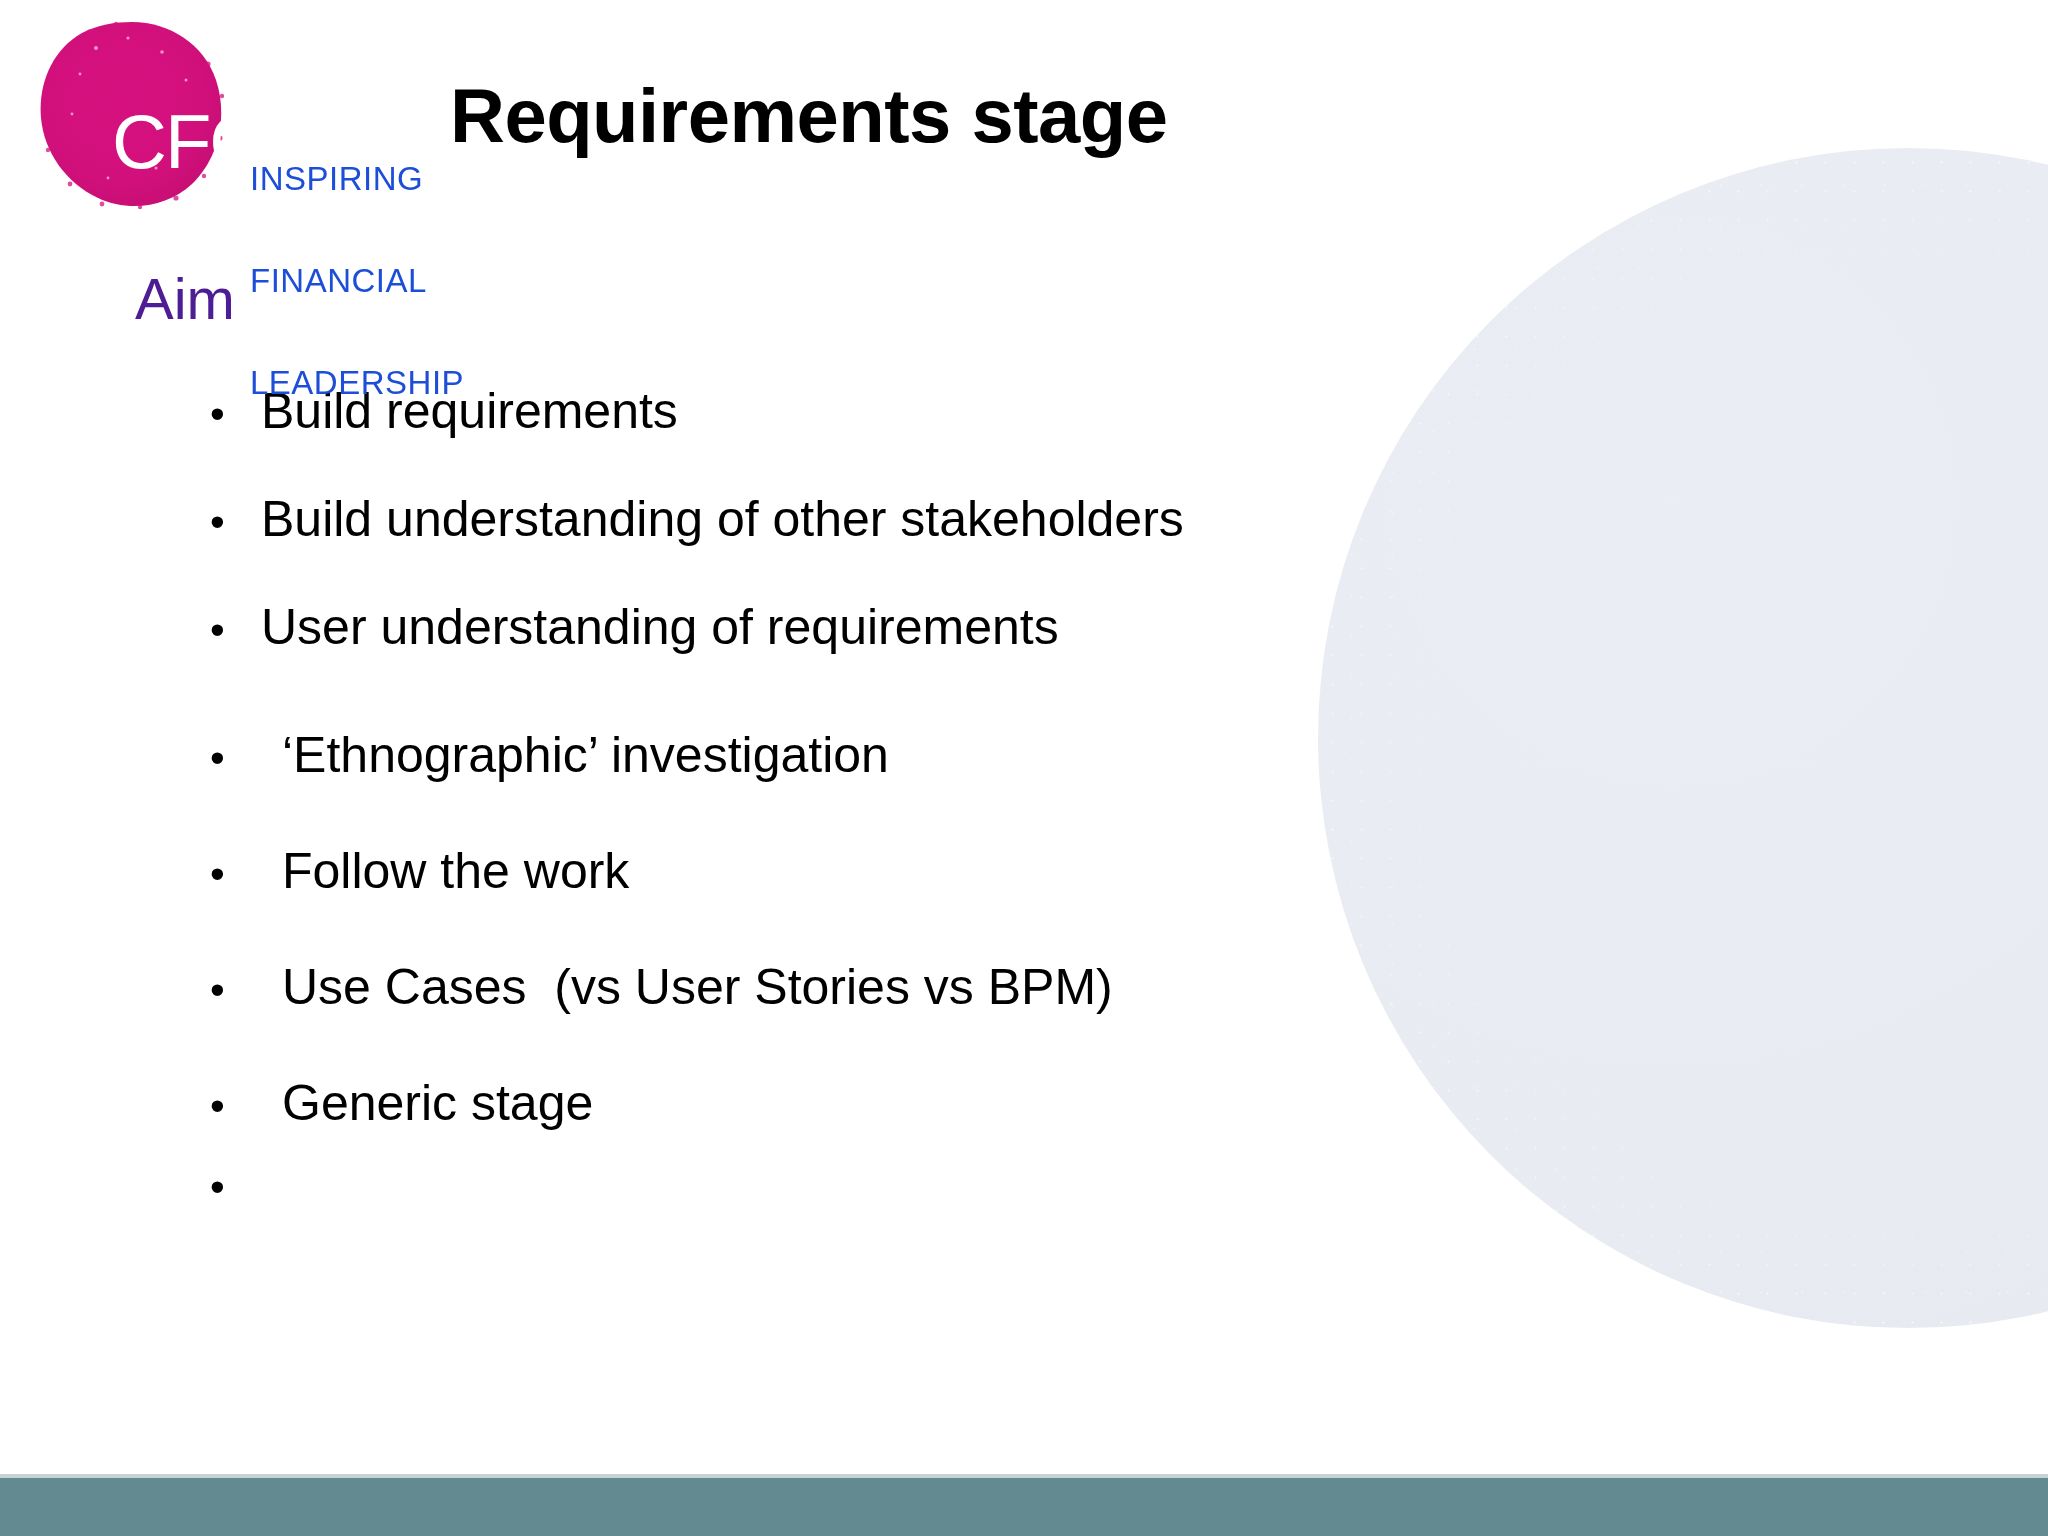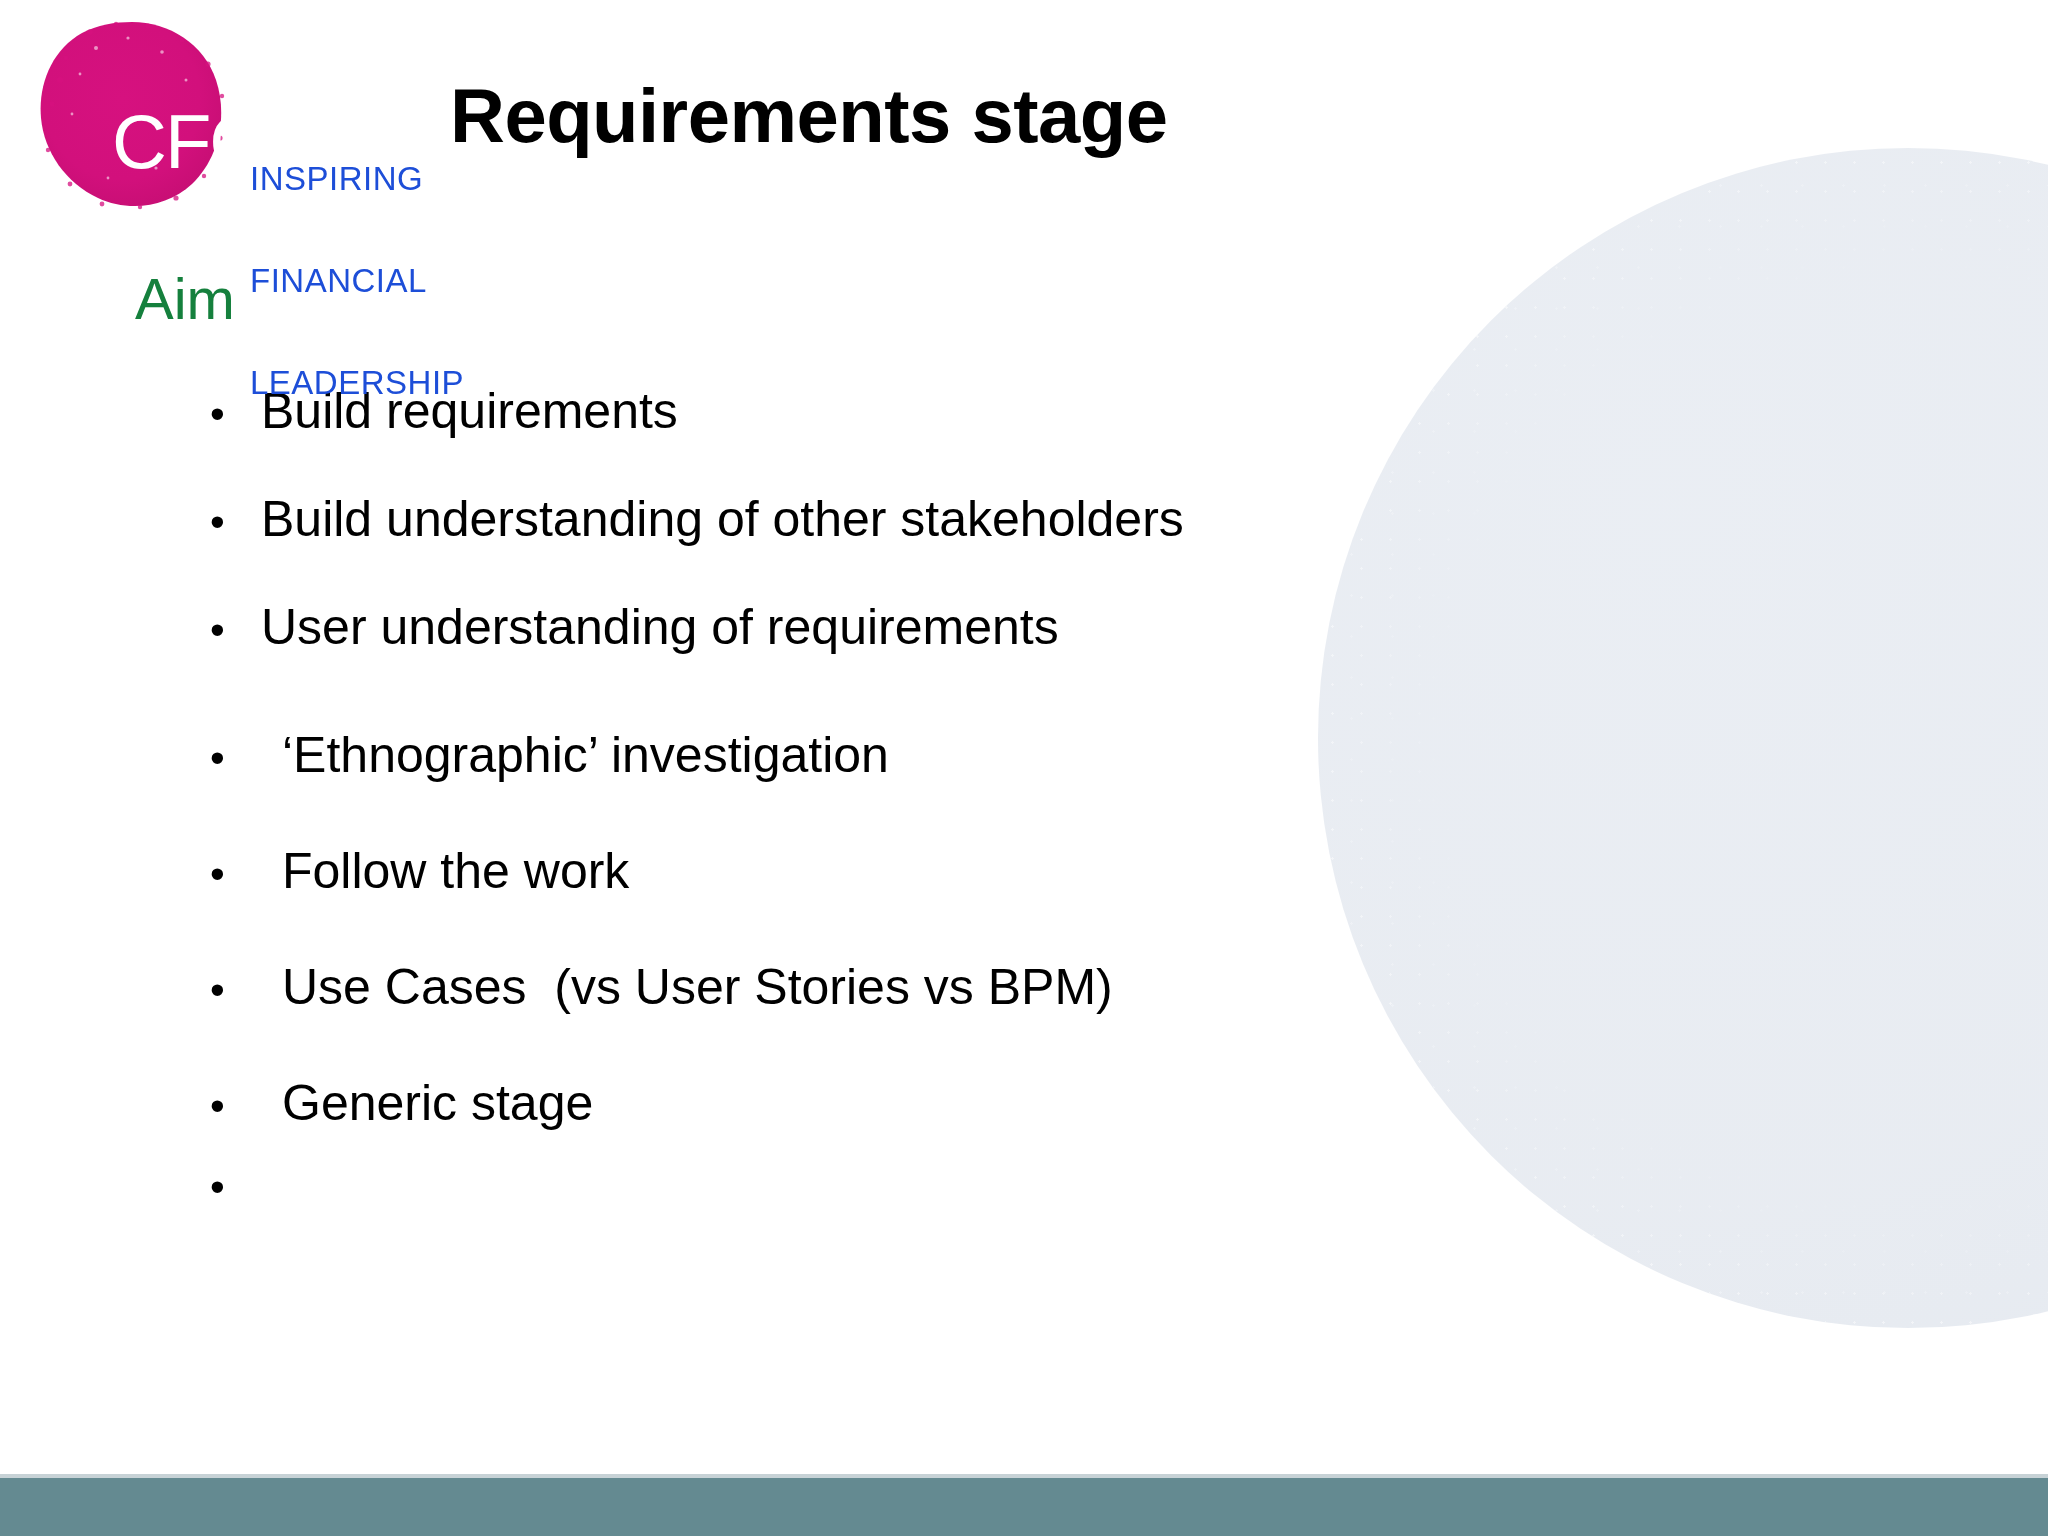--- a/index.html
+++ b/index.html
@@ -111,7 +111,7 @@
   }
   .lvl1 {
     font-size: 58px;
-    color: #15803d;
+    color: #4c1d95;
     line-height: 1;
     margin-left: 135px;
     margin-bottom: 12px;

